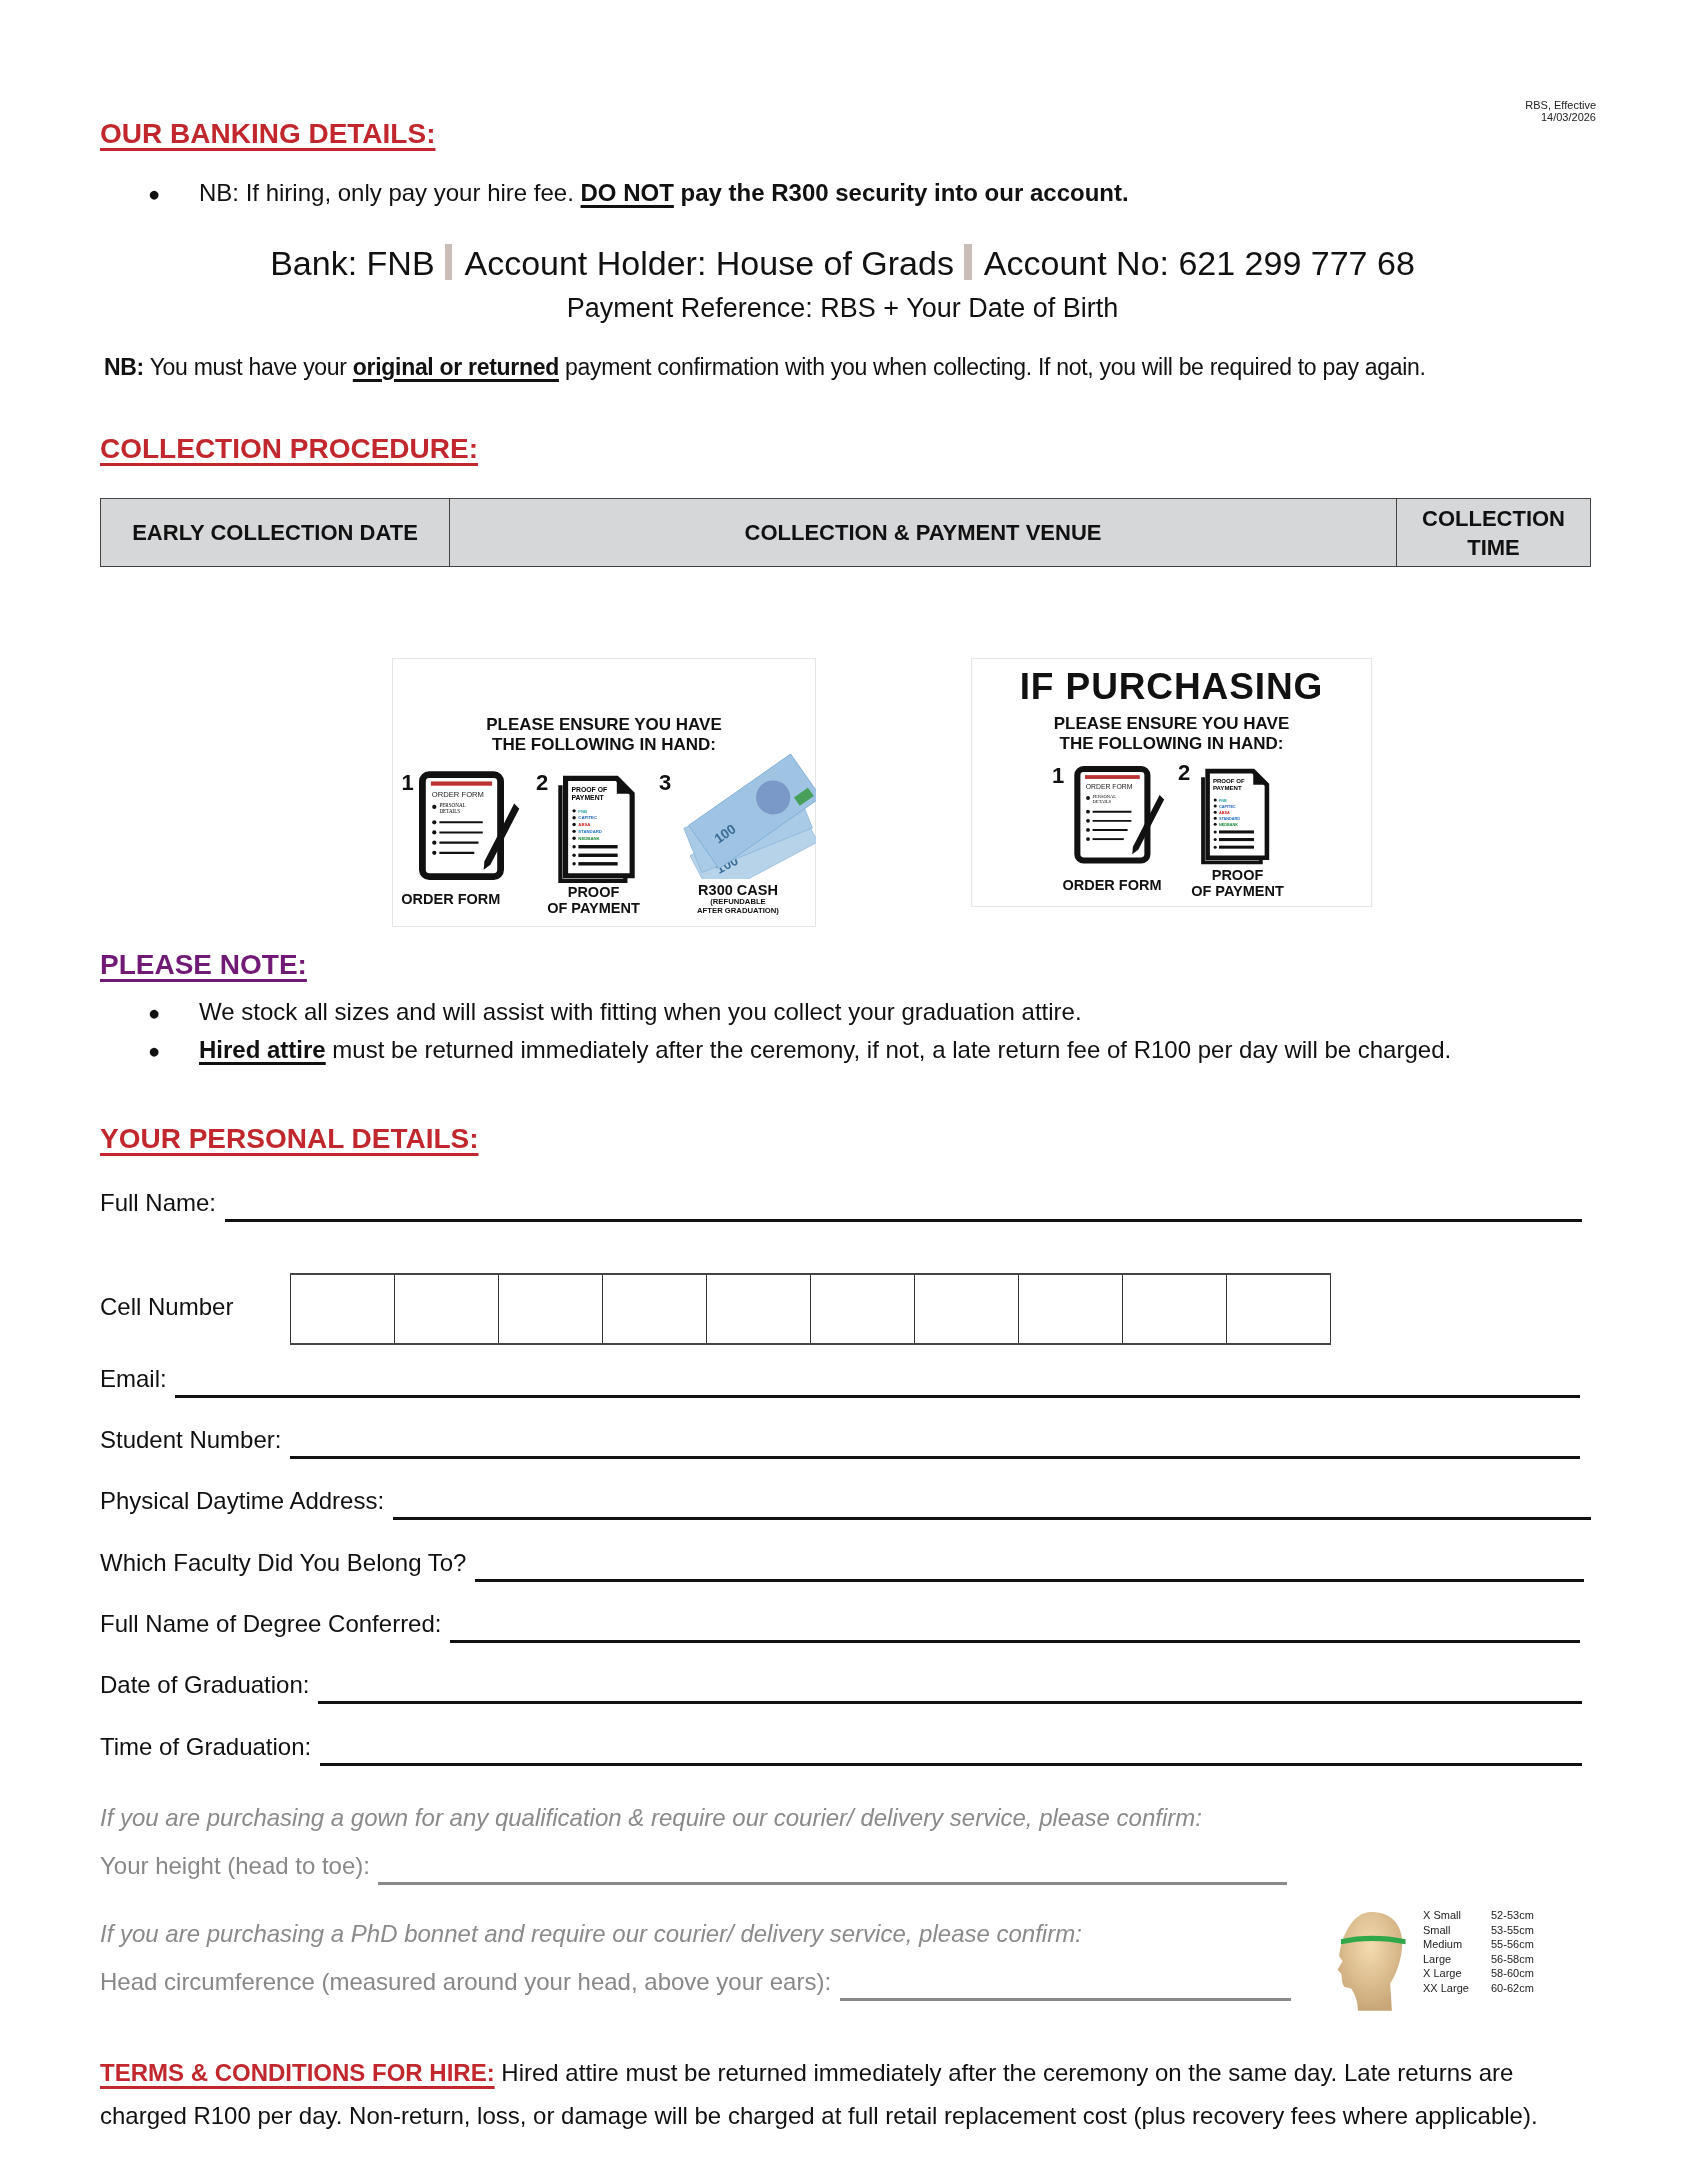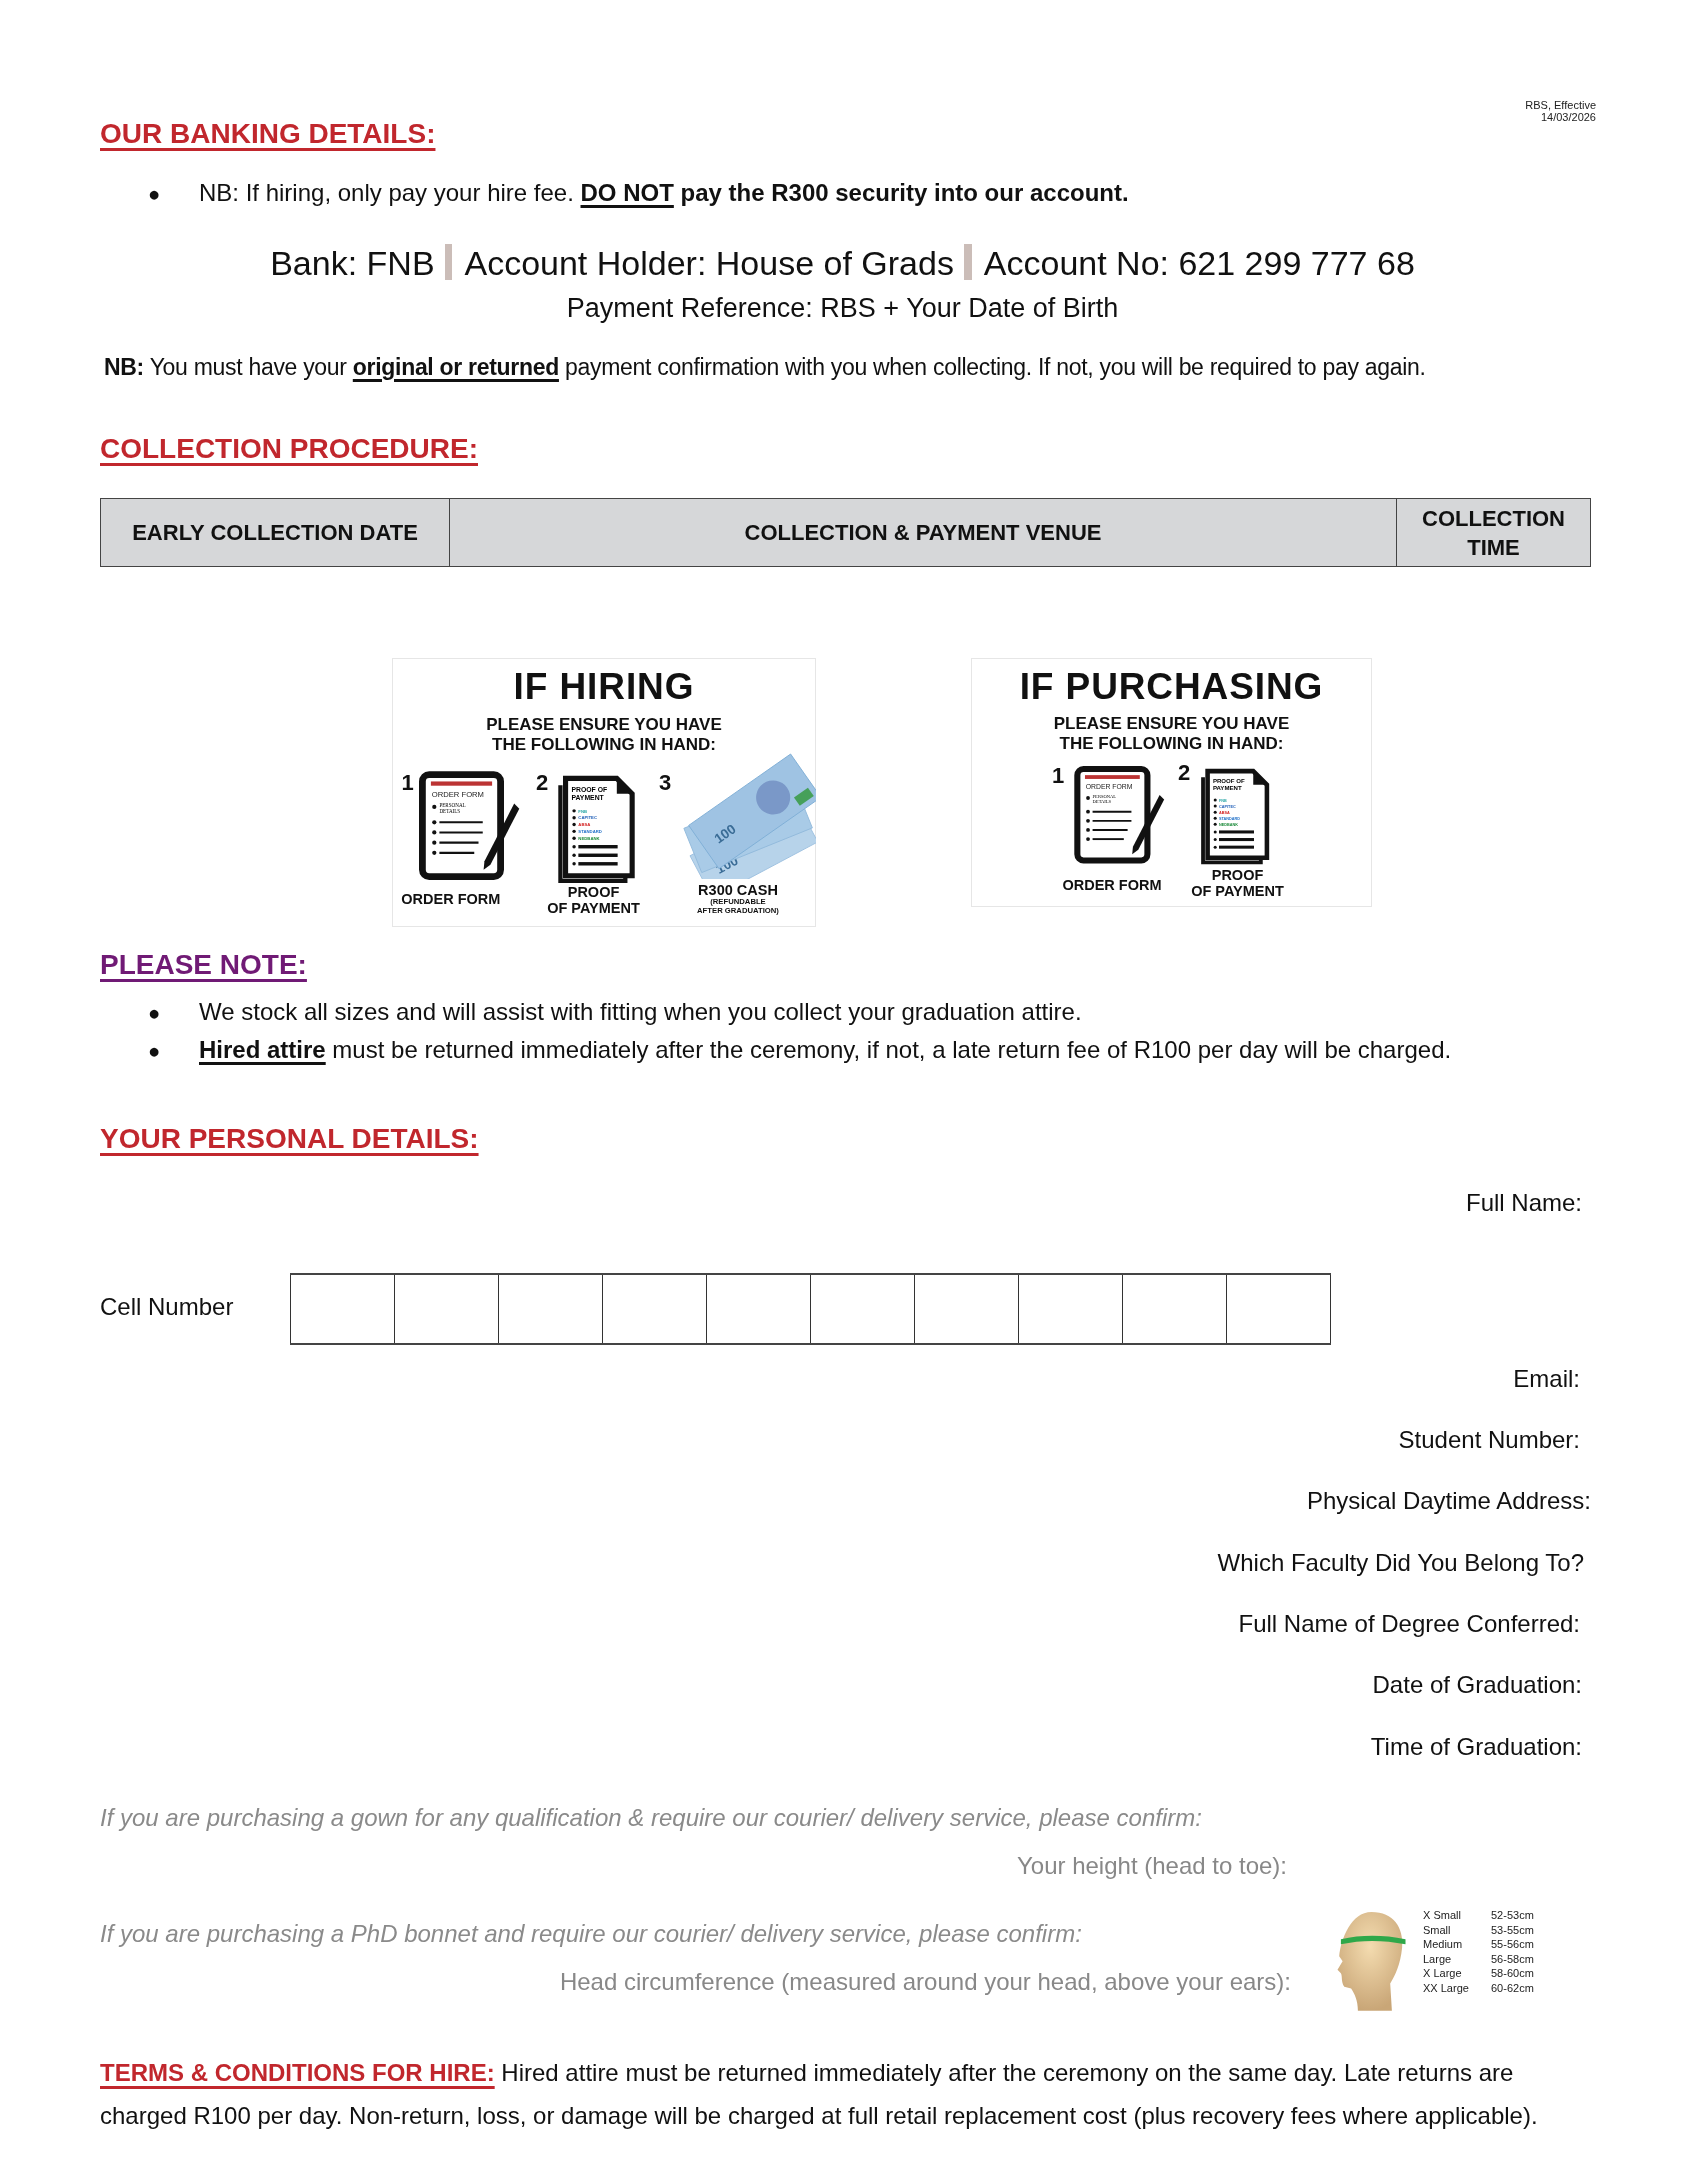--- a/index.html
+++ b/index.html
@@ -90,7 +90,6 @@
   </table>
 
 <div class="card" style="left:392px; top:658px; width:422px; height:267px;">
-  <div class="card-title" style="top:6.8px;">IF HIRING</div>
   <div class="card-sub" style="top:56px;">
     <div>PLEASE ENSURE YOU HAVE</div>
     <div>THE FOLLOWING IN HAND:</div>

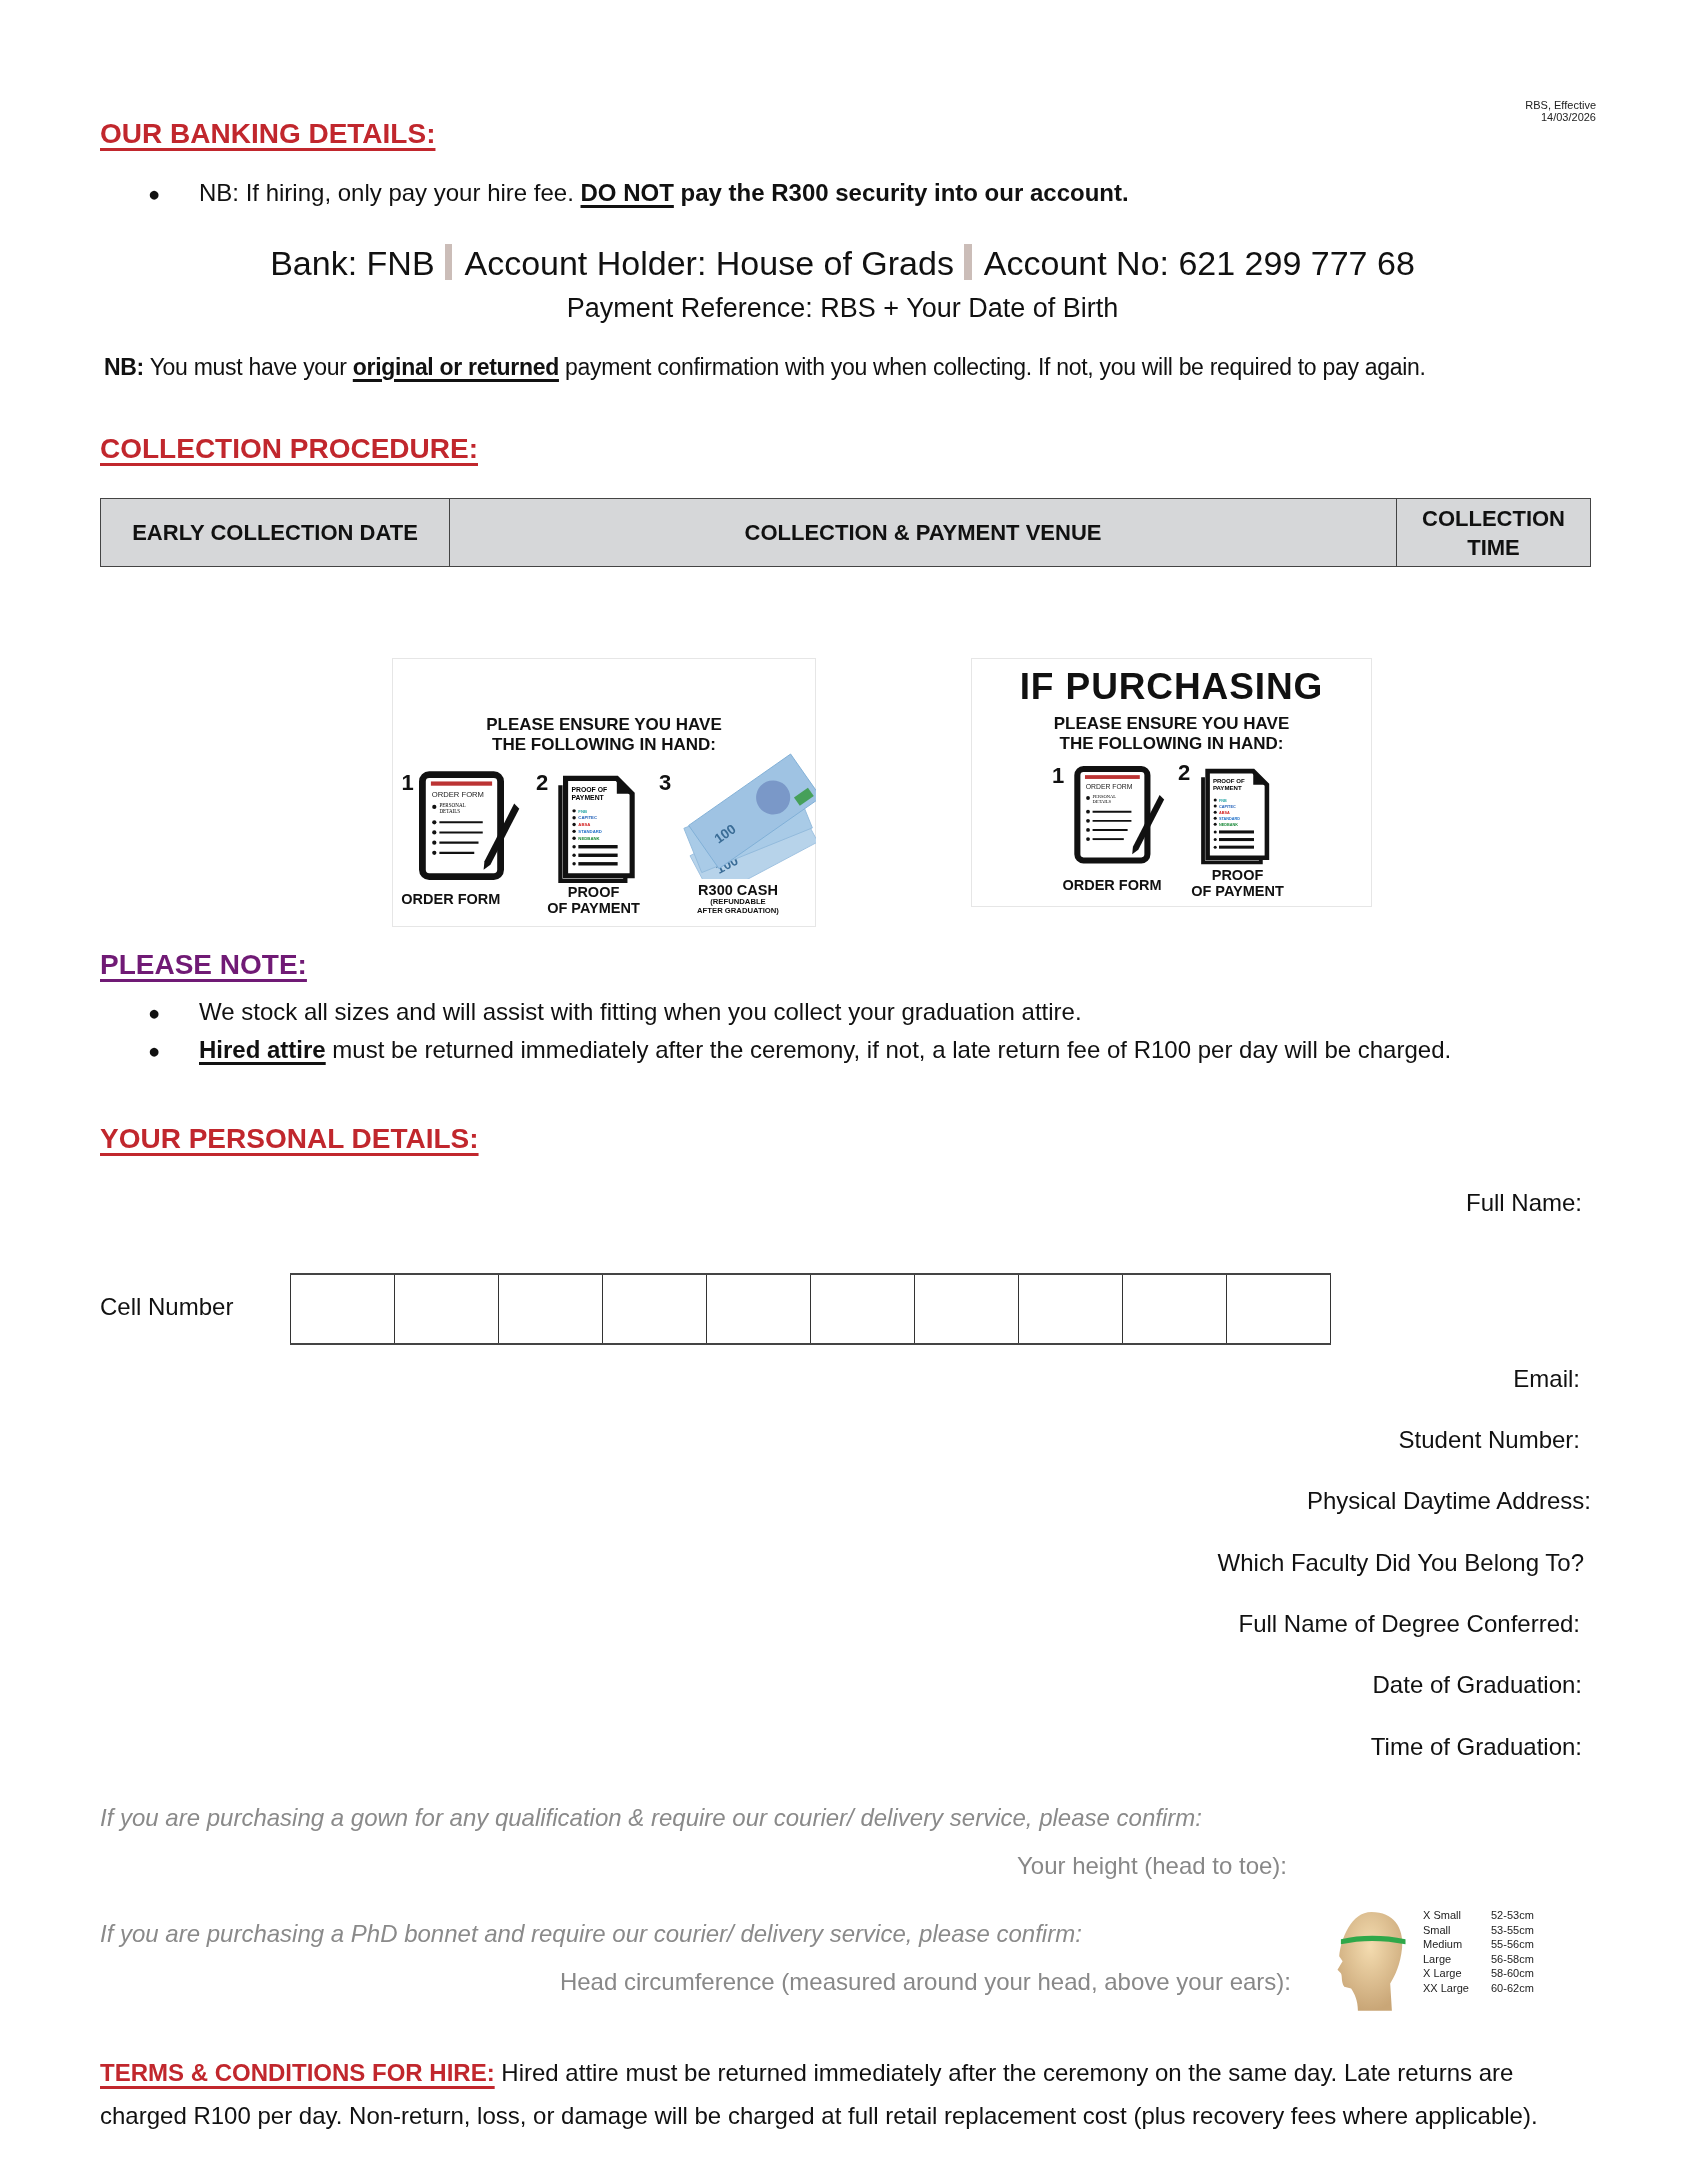--- a/index.html
+++ b/index.html
@@ -29,7 +29,7 @@
   .item-lbl { position: absolute; font-weight: bold; font-size: 14.5px; text-align: center; line-height: 16px; }
   .tiny-lbl { font-size: 7.7px; display: block; line-height: 8.5px; }
 
-  .field-row { position: absolute; left: 100px; display: flex; align-items: flex-end; font-size: 24px; flex-direction: column; }
+  .field-row { position: absolute; left: 100px; display: flex; align-items: flex-end; font-size: 24px; }
   .field-label { white-space: nowrap; padding-bottom: 5.1px; }
   .field-line { flex: 1; border-bottom: 3.4px solid #111; height: 0.9px; margin-left: 8.5px; }
   .grey .field-label { color: #888; }

